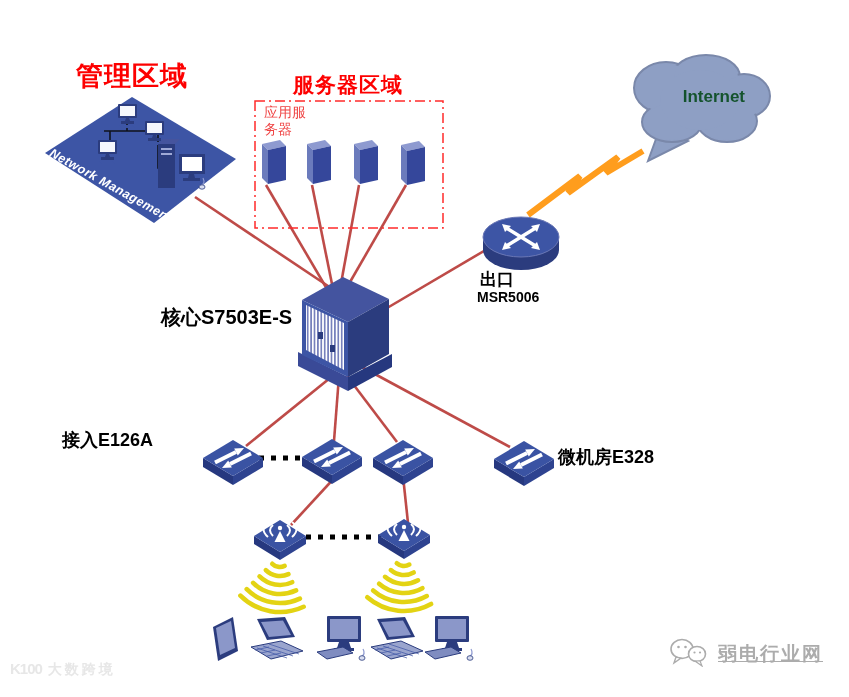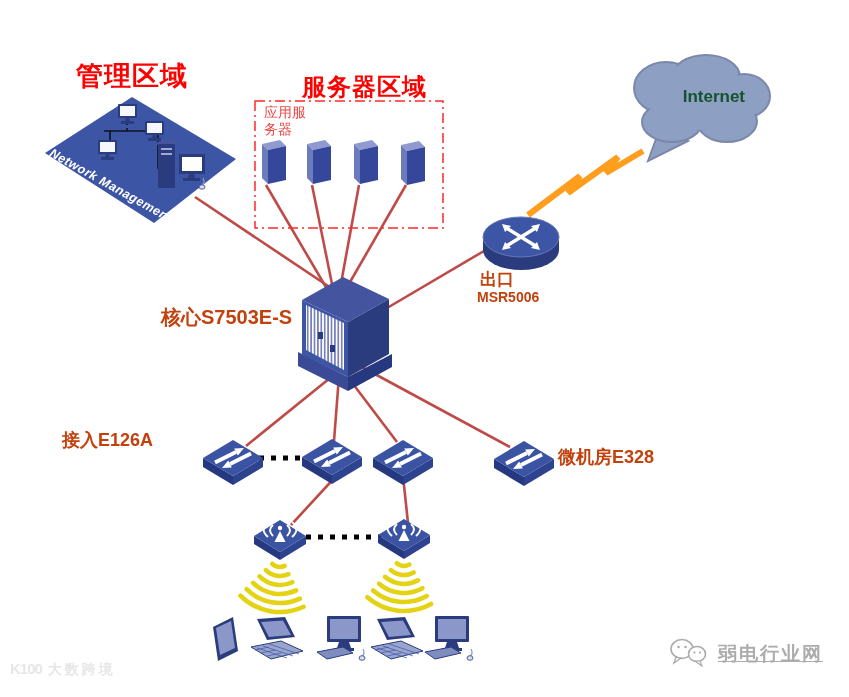--- a/index.html
+++ b/index.html
@@ -10,7 +10,7 @@
   .red-lbl{color:#FD0000;}
   .blue-lbl{color:#c2410c;}
   .lbl-mgmt{left:76px;top:58px;font-size:27px;letter-spacing:1px;}
-  .lbl-server{left:302px;top:71px;font-size:24px;letter-spacing:1px;}
+  .lbl-server{left:293px;top:71px;font-size:21px;letter-spacing:1px;}
   .lbl-appserver{left:264px;top:104px;font-size:14px;font-weight:normal;color:#ef4444;
                  width:50px;white-space:normal;line-height:1.2;z-index:3;position:absolute;}
   .lbl-internet{left:645px;top:87px;width:100px;text-align:right;font-size:17px;color:#14532d;}

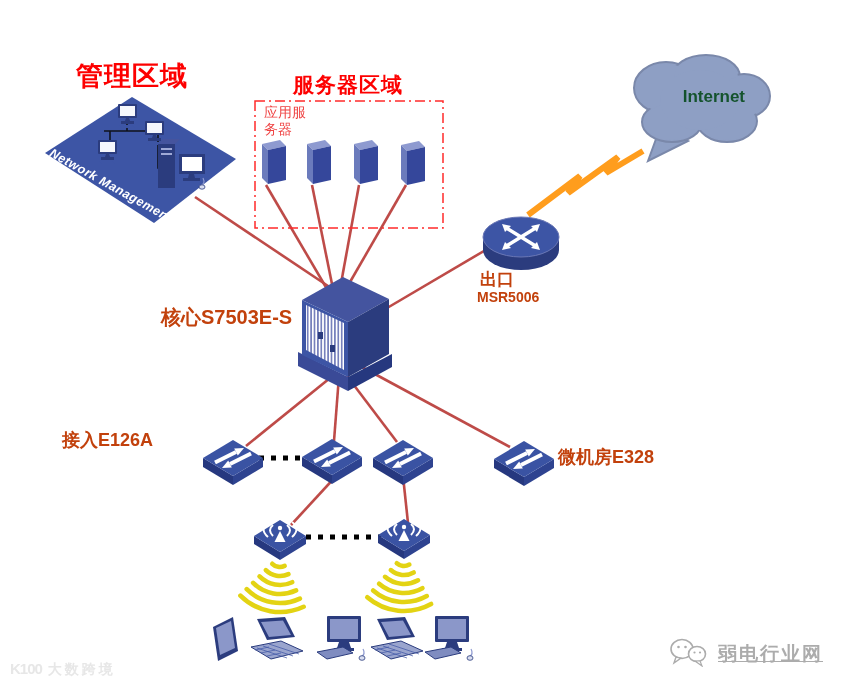--- a/index.html
+++ b/index.html
@@ -8,7 +8,7 @@
   #scene{position:absolute;left:0;top:0;z-index:1;}
   .lbl{position:absolute;font-weight:bold;white-space:nowrap;z-index:3;}
   .red-lbl{color:#FD0000;}
-  .blue-lbl{color:#c2410c;}
+  .blue-lbl{color:#000000;}
   .lbl-mgmt{left:76px;top:58px;font-size:27px;letter-spacing:1px;}
   .lbl-server{left:293px;top:71px;font-size:21px;letter-spacing:1px;}
   .lbl-appserver{left:264px;top:104px;font-size:14px;font-weight:normal;color:#ef4444;

